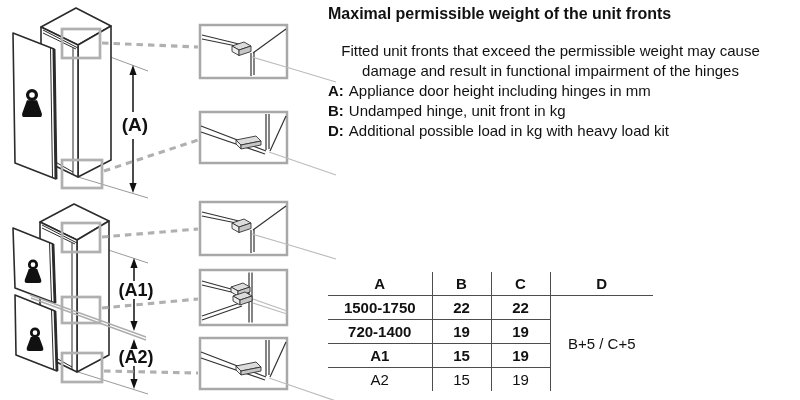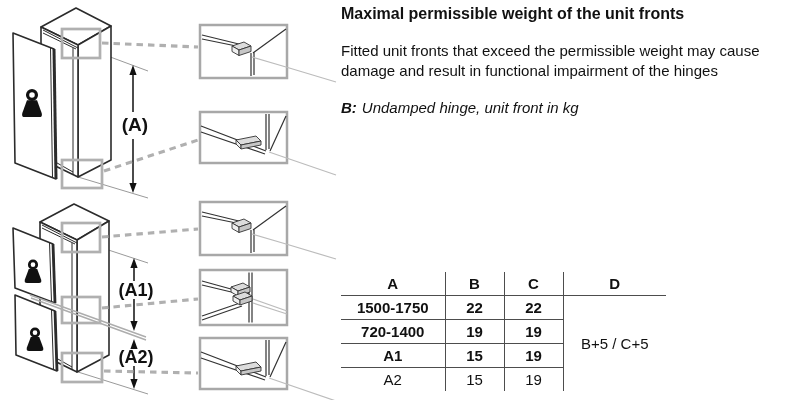--- a/index.html
+++ b/index.html
@@ -22,7 +22,7 @@
   .dimlab2{font:bold 18px "Liberation Sans",sans-serif;fill:#111;text-anchor:middle;}
 
   
-  .right{position:absolute;left:341px;top:0;width:456px;}
+  .right{position:absolute;left:328px;top:0;width:456px;}
   .title{font-size:16px;font-weight:bold;line-height:19px;padding-top:4px;}
   .intro{margin:18px 0 0 0;font-size:15px;line-height:20px;width:445px;}
   .lline{font-size:15px;line-height:20px;}

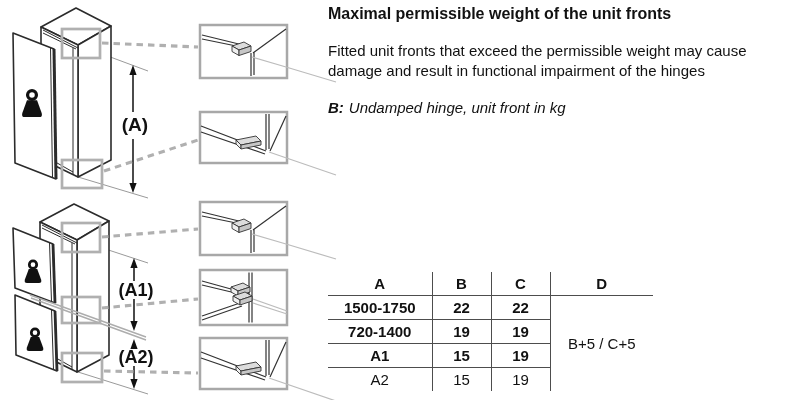--- a/index.html
+++ b/index.html
@@ -24,7 +24,7 @@
   
   .right{position:absolute;left:328px;top:0;width:456px;}
   .title{font-size:16px;font-weight:bold;line-height:19px;padding-top:4px;}
-  .intro{margin:18px 0 0 0;font-size:15px;line-height:20px;width:445px;}
+  .intro{margin:18px 0 0 0;font-size:15px;line-height:20px;width:445px;text-align:center;}
   .lline{font-size:15px;line-height:20px;}
   .lline b{font-weight:bold;margin-right:5px;}
   .spaced{margin-top:17px;font-style:italic;}

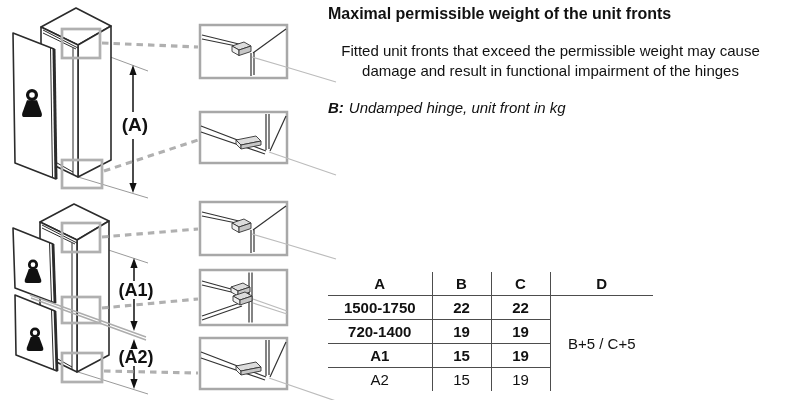--- a/index.html
+++ b/index.html
@@ -154,6 +154,9 @@
     <p class="intro">Fitted unit fronts that exceed the permissible weight may cause damage and result in functional impairment of the hinges</p>
 
 
+    <div class="lline">
+      <b>A:</b><span>Appliance door height including hinges in mm</span>
+    </div>
     <div class="lline spaced">
       <b>B:</b><span>Undamped hinge, unit front in kg</span>
     </div>

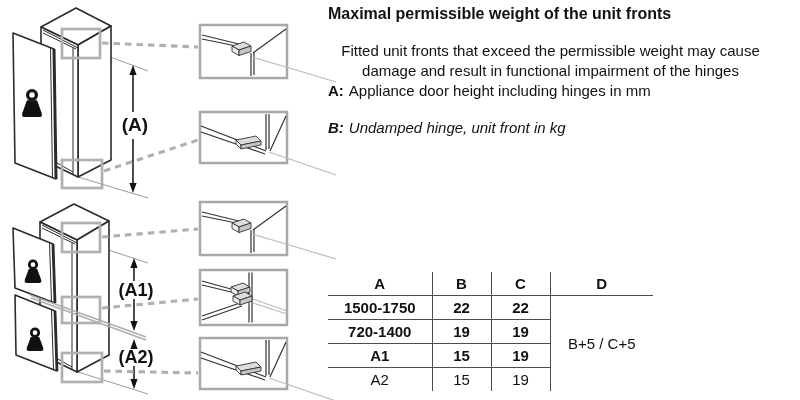--- a/index.html
+++ b/index.html
@@ -27,7 +27,7 @@
   .intro{margin:18px 0 0 0;font-size:15px;line-height:20px;width:445px;text-align:center;}
   .lline{font-size:15px;line-height:20px;}
   .lline b{font-weight:bold;margin-right:5px;}
-  .spaced{margin-top:17px;font-style:italic;}
+  .spaced{}
   .wic{vertical-align:-2px;margin-right:6px;}
 
   

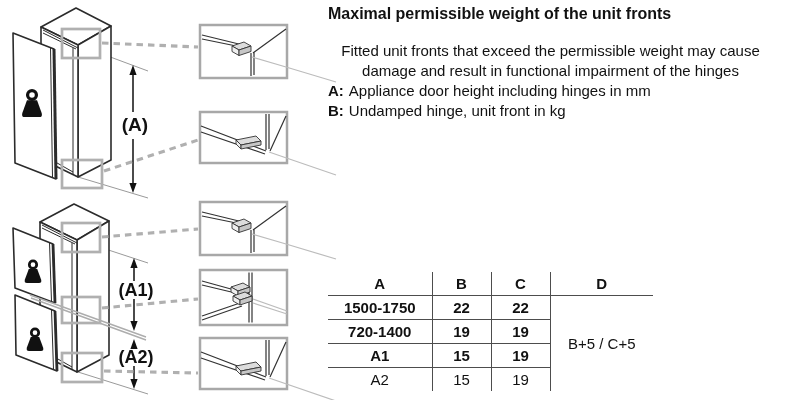--- a/index.html
+++ b/index.html
@@ -160,6 +160,9 @@
     <div class="lline spaced">
       <b>B:</b><span>Undamped hinge, unit front in kg</span>
     </div>
+    <div class="lline spaced">
+      <b>D:</b><span>Additional possible load in kg with heavy load kit</span>
+    </div>
 
     <table class="wtable">
       <colgroup>

